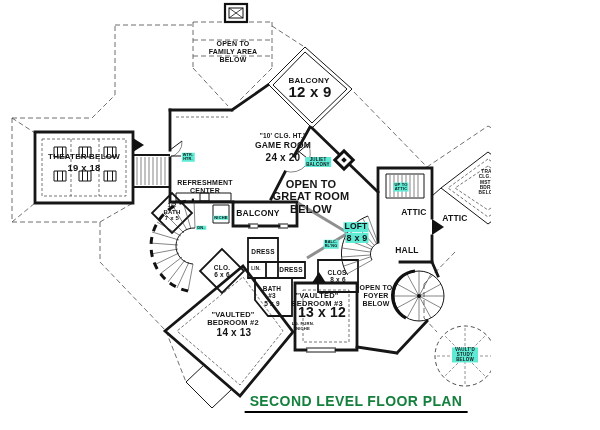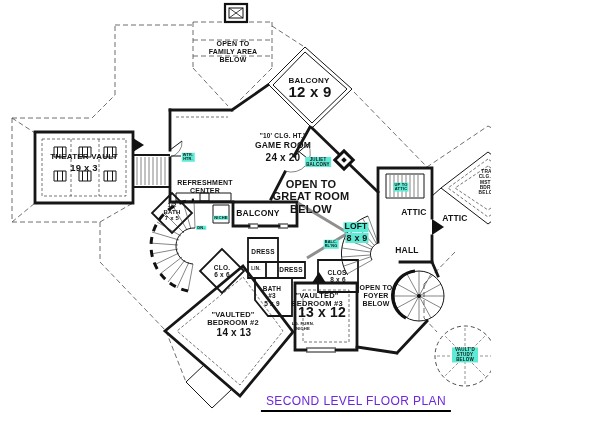--- a/index.html
+++ b/index.html
@@ -180,7 +180,7 @@
 BELOW</div>
   <div class="lbl" style="left:309px;top:81px;font-size:8px">BALCONY</div>
   <div class="lbl" style="left:310px;top:92px;font-size:15px">12 x 9</div>
-  <div class="lbl" style="left:84px;top:157px;font-size:8px">THEATER VAULT</div>
+  <div class="lbl" style="left:84px;top:157px;font-size:8px">THEATER BELOW</div>
   <div class="lbl" style="left:84px;top:168px;font-size:9.5px">19 x 3</div>
   <div class="lbl" style="left:283px;top:136px;font-size:6.5px">"10' CLG. HT."</div>
   <div class="lbl" style="left:283px;top:146px;font-size:8.5px">GAME ROOM</div>

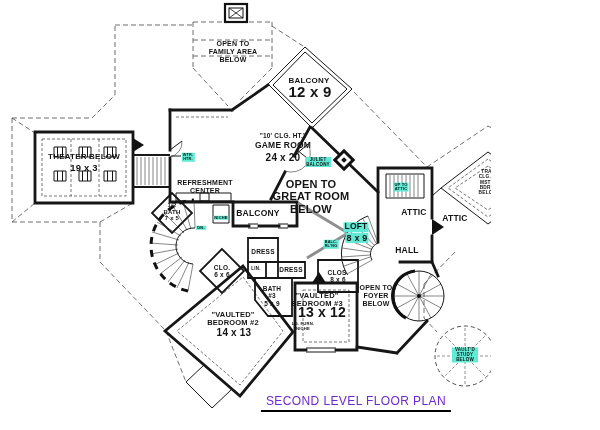--- a/index.html
+++ b/index.html
@@ -181,7 +181,7 @@
   <div class="lbl" style="left:309px;top:81px;font-size:8px">BALCONY</div>
   <div class="lbl" style="left:310px;top:92px;font-size:15px">12 x 9</div>
   <div class="lbl" style="left:84px;top:157px;font-size:8px">THEATER BELOW</div>
-  <div class="lbl" style="left:84px;top:168px;font-size:9.5px">19 x 3</div>
+  <div class="lbl" style="left:84px;top:168px;font-size:9.5px">19 x 18</div>
   <div class="lbl" style="left:283px;top:136px;font-size:6.5px">"10' CLG. HT."</div>
   <div class="lbl" style="left:283px;top:146px;font-size:8.5px">GAME ROOM</div>
   <div class="lbl" style="left:283px;top:158px;font-size:10px">24 x 20</div>

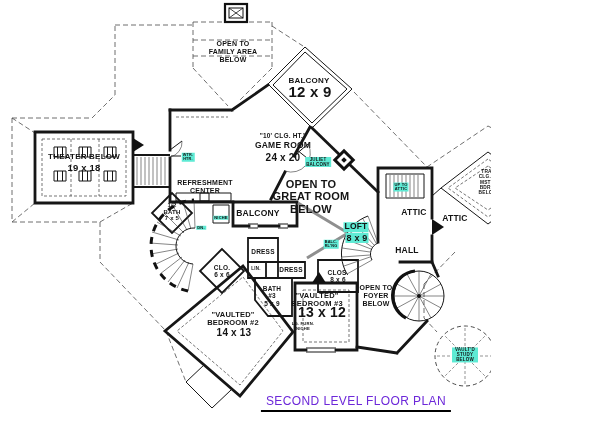--- a/index.html
+++ b/index.html
@@ -16,7 +16,7 @@
   .bg{background:#5eead4;padding:0 1px;}
   .plan-title{
     position:absolute;transform:translate(-50%,-50%);
-    font-weight:normal;font-size:12px;letter-spacing:.4px;color:#6d28d9;
+    font-weight:bold;font-size:14px;letter-spacing:.4px;color:#15803d;
     border-bottom:2.2px solid #000;padding:0 5px 2px;white-space:nowrap;
   }
   

